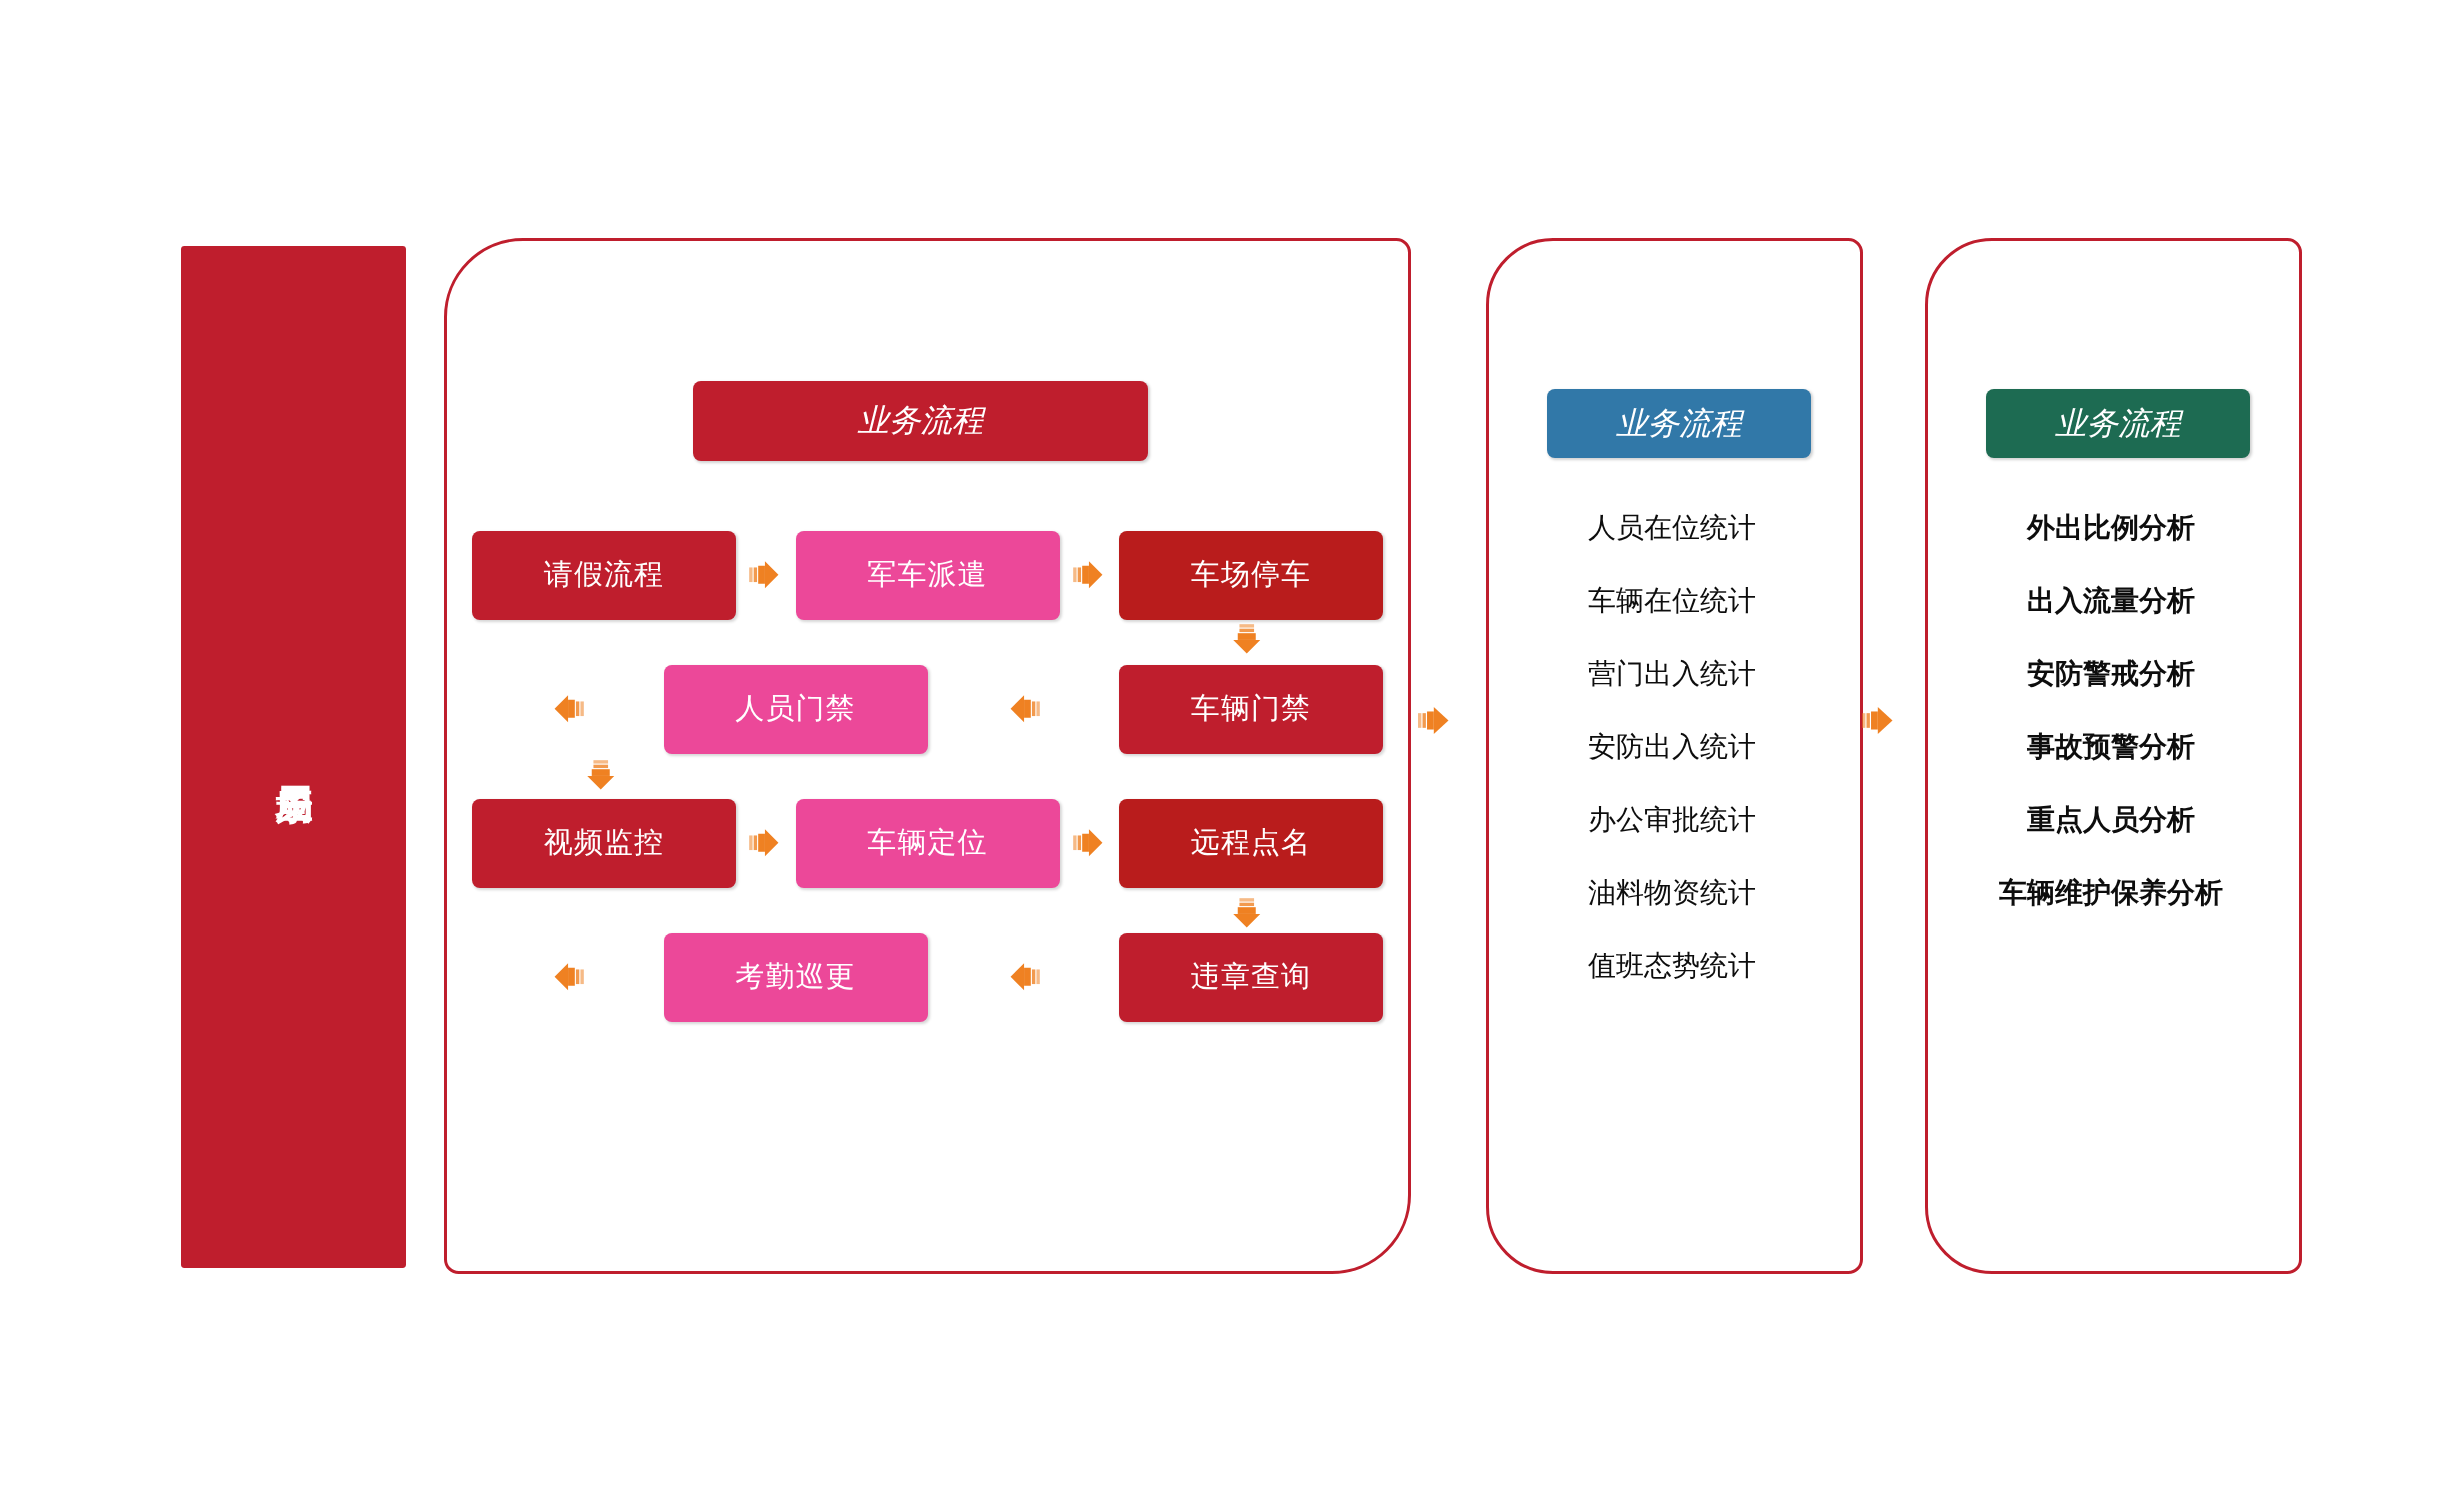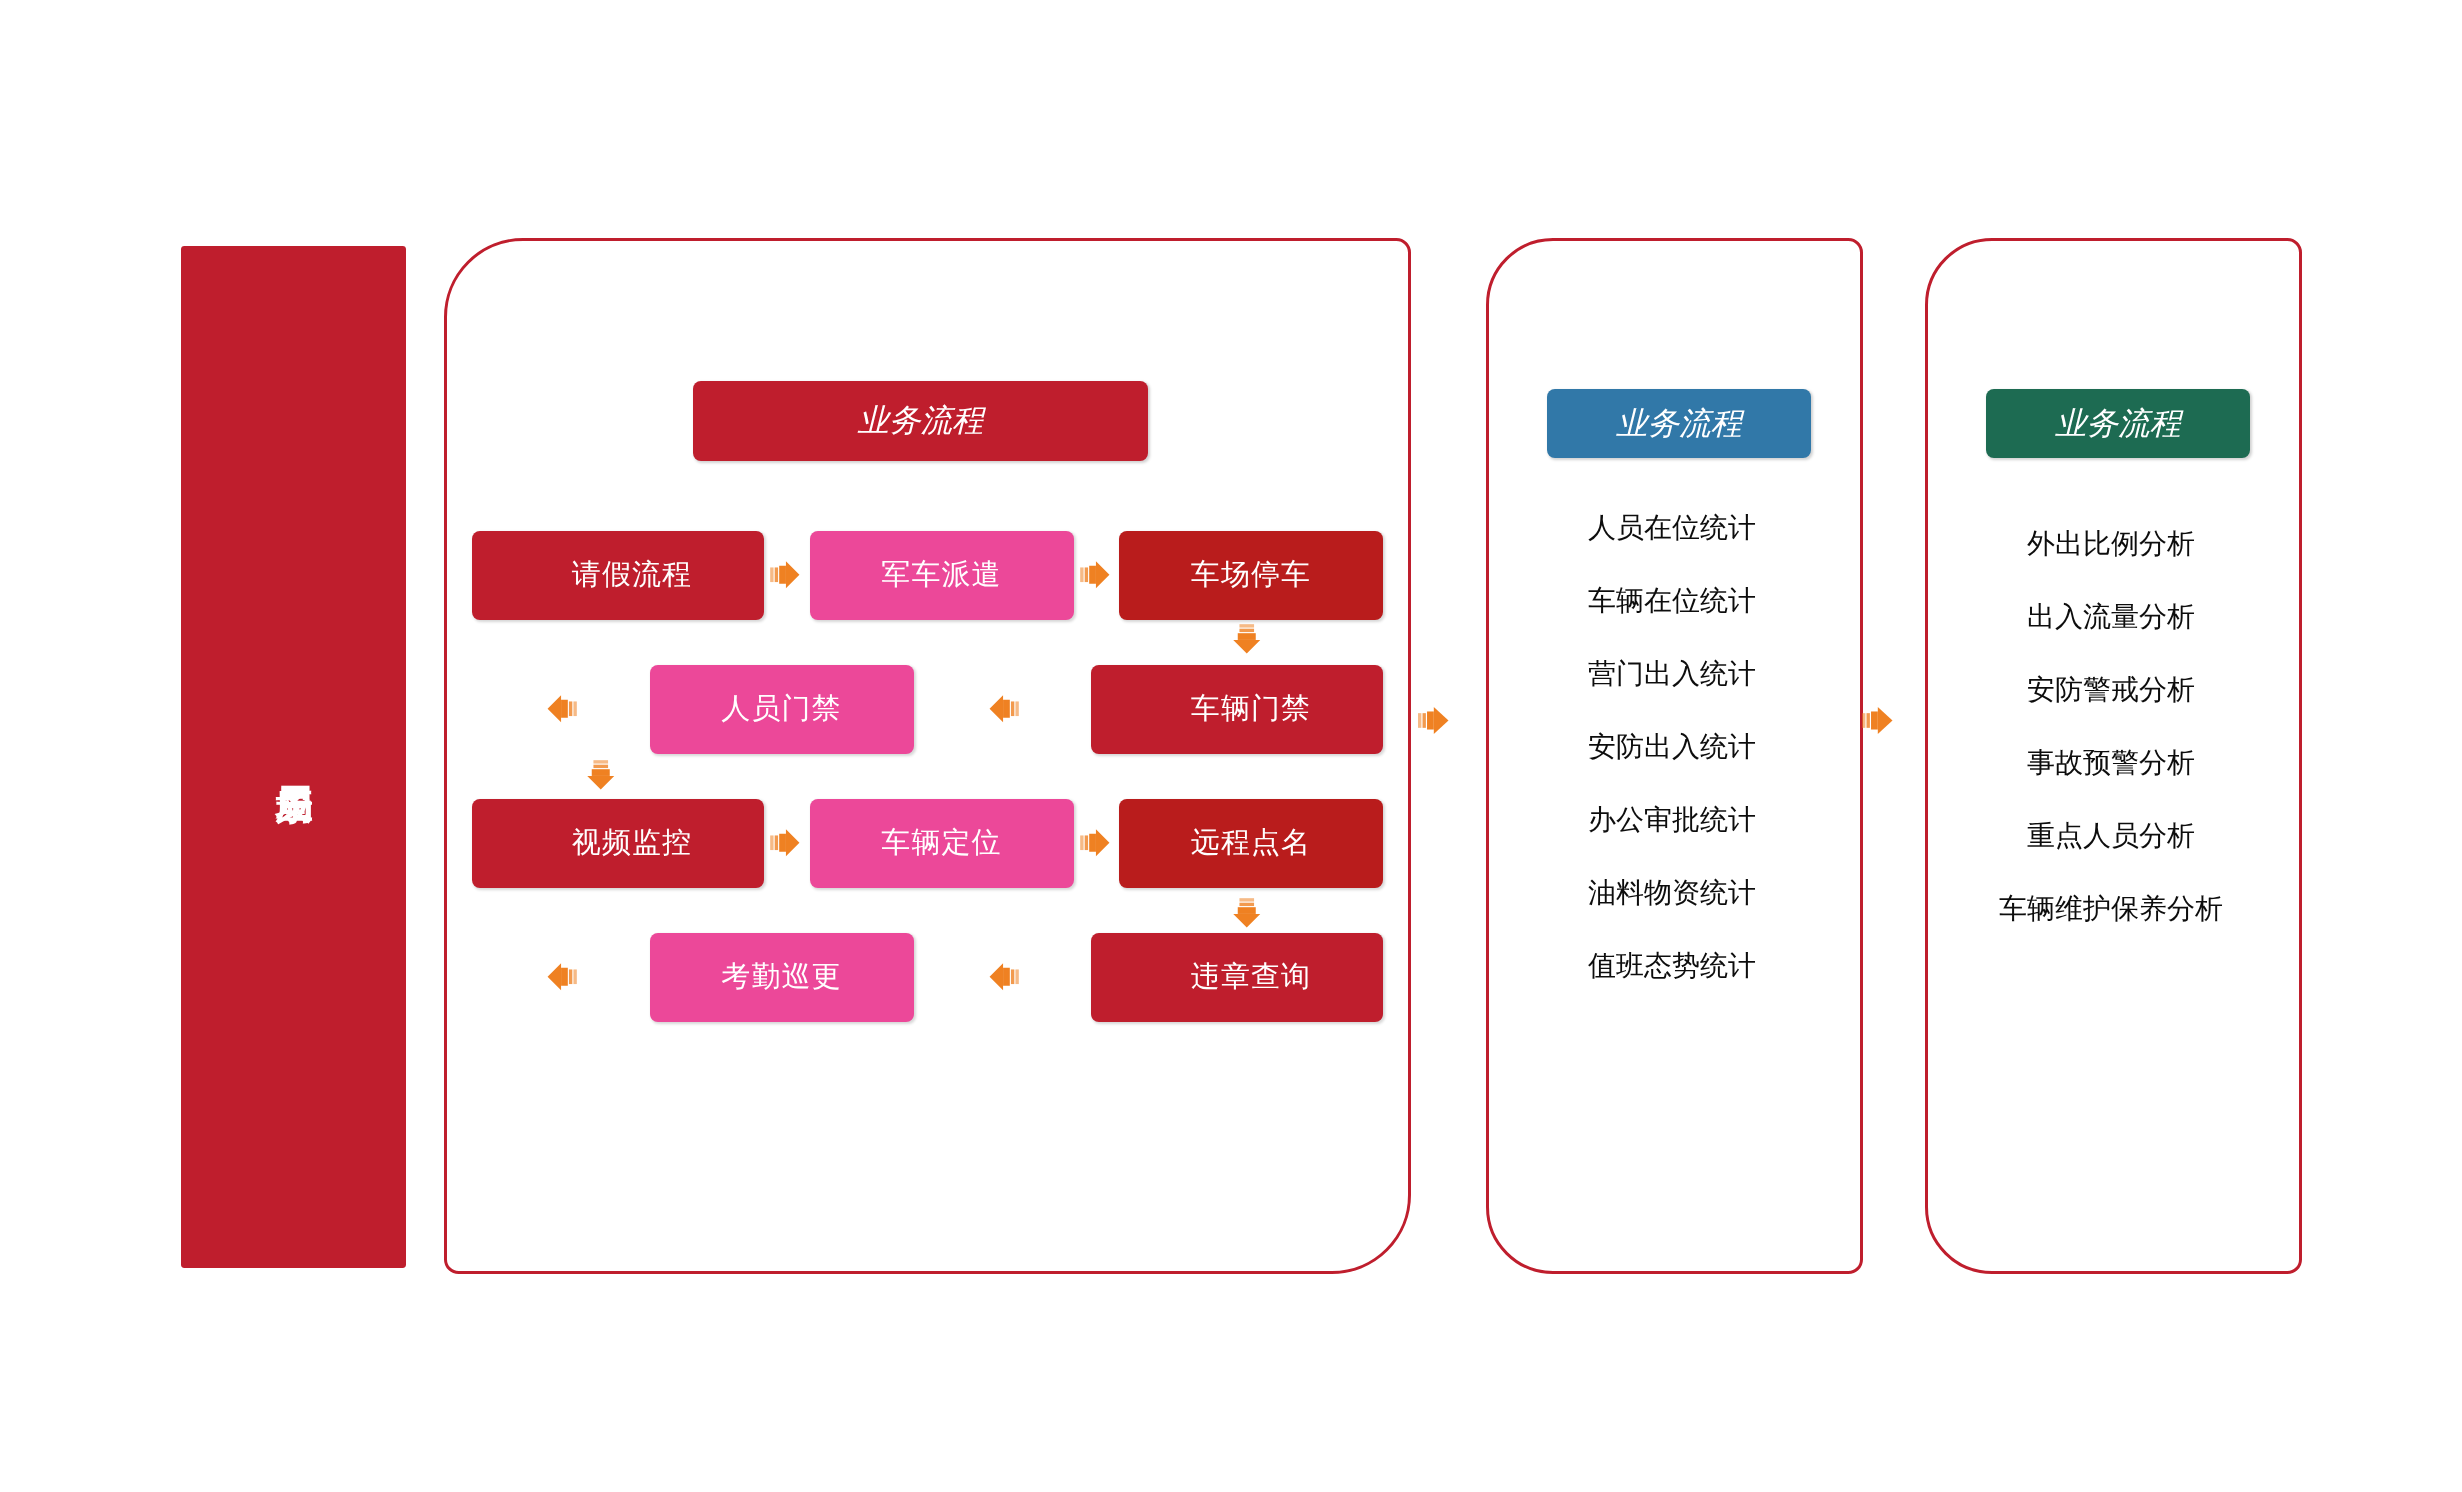--- a/index.html
+++ b/index.html
@@ -105,7 +105,7 @@
     align-items:center;
   }
   #list-stat{left:1495px;top:506px;width:354px;}
-  #list-analysis{left:1934px;top:522px;width:354px;}
+  #list-analysis{left:1934px;top:506px;width:354px;font-weight:bold;}
   .list-item{
     color:#0d0d0d;font-size:28px;line-height:1;height:43px;
     margin-bottom:30px;white-space:nowrap;

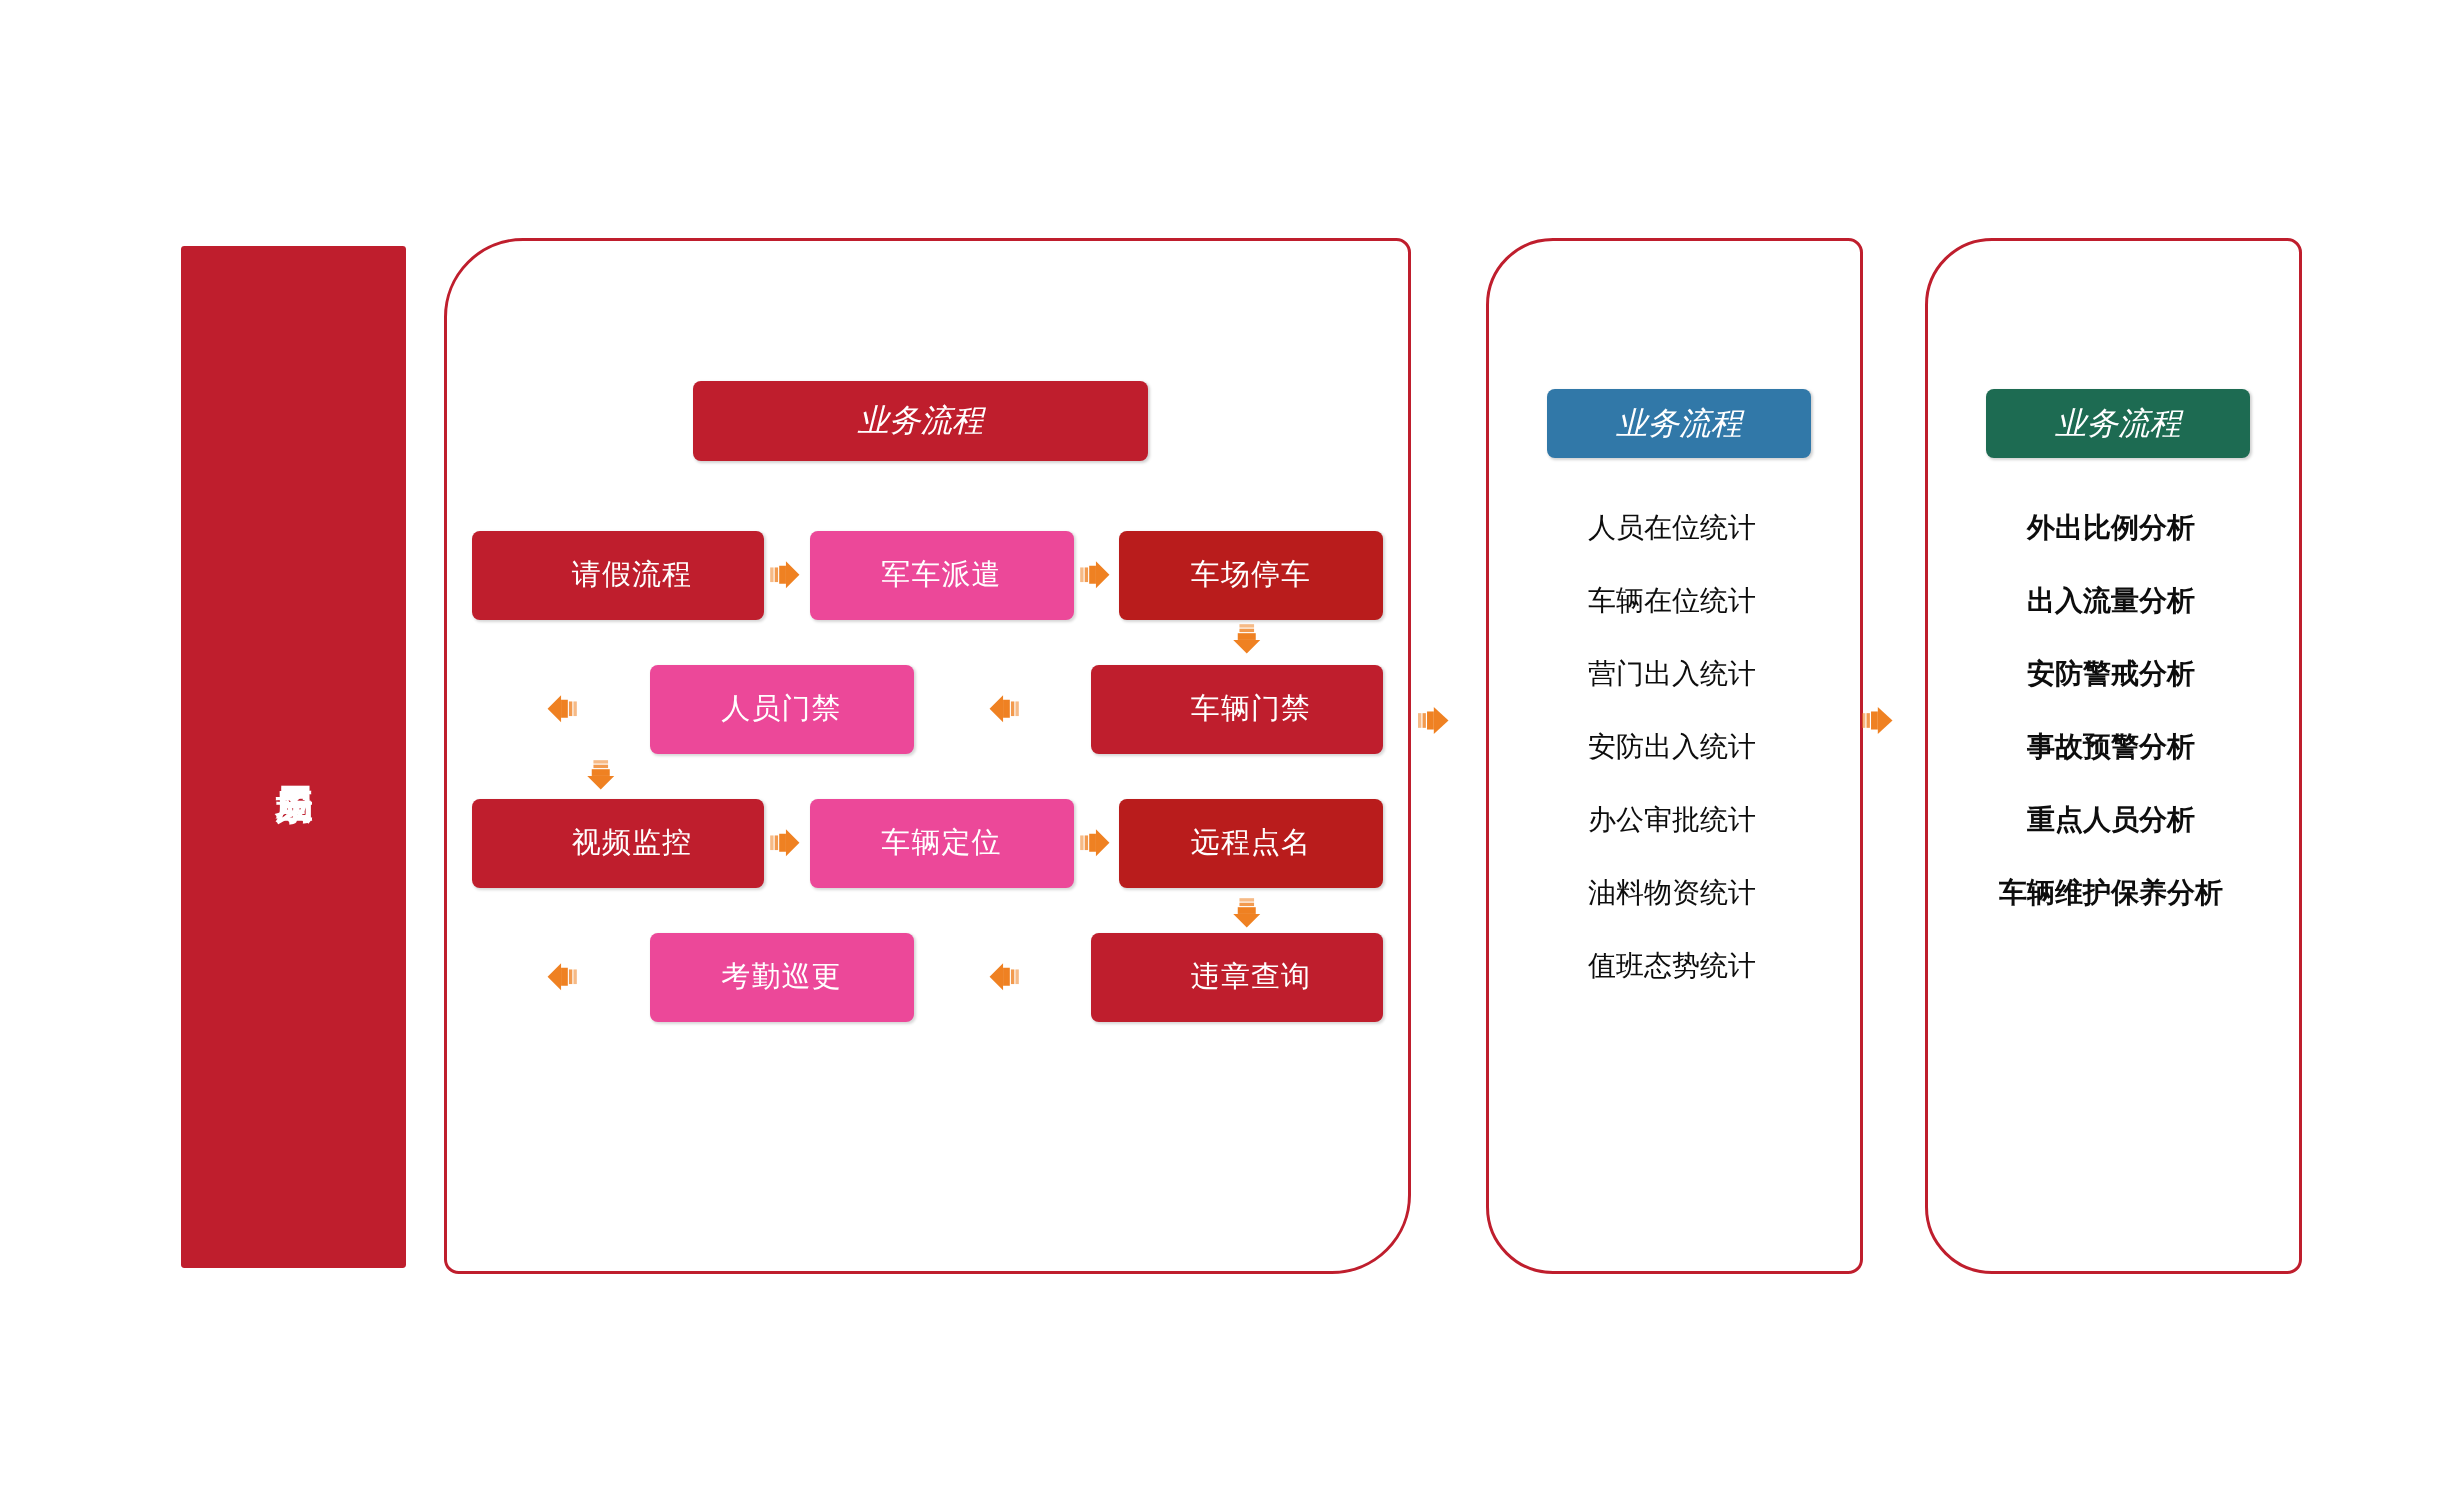--- a/index.html
+++ b/index.html
@@ -75,7 +75,7 @@
     box-shadow:1.7px 1.7px 2.8px rgba(0,0,0,.16);
     flex:0 0 auto;
   }
-  .c-red{background:#bf1e2d;padding-left:28px;}
+  .c-red{background:#bf1e2d;}
   .c-blue{background:#ec4899;}
   .c-green{background:#b91c1c;}
 

